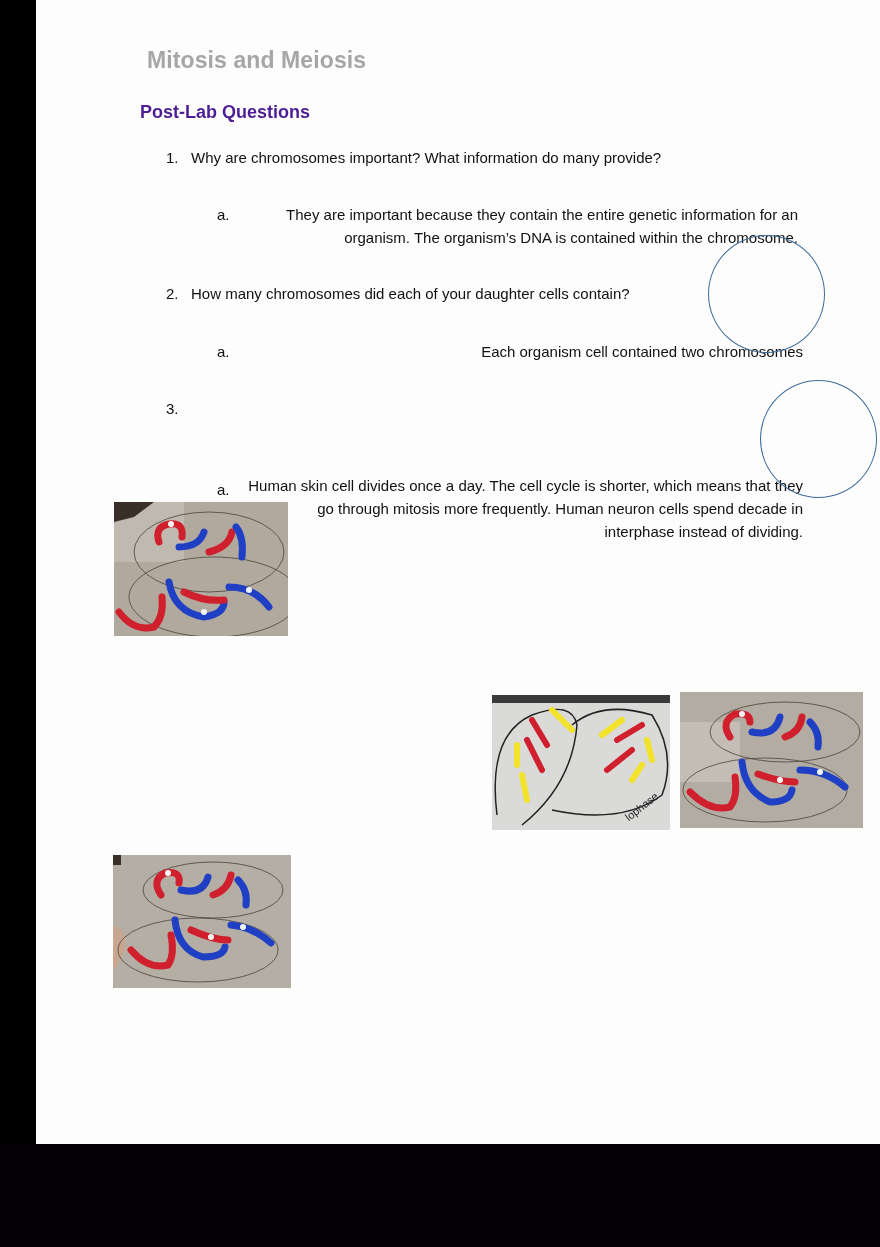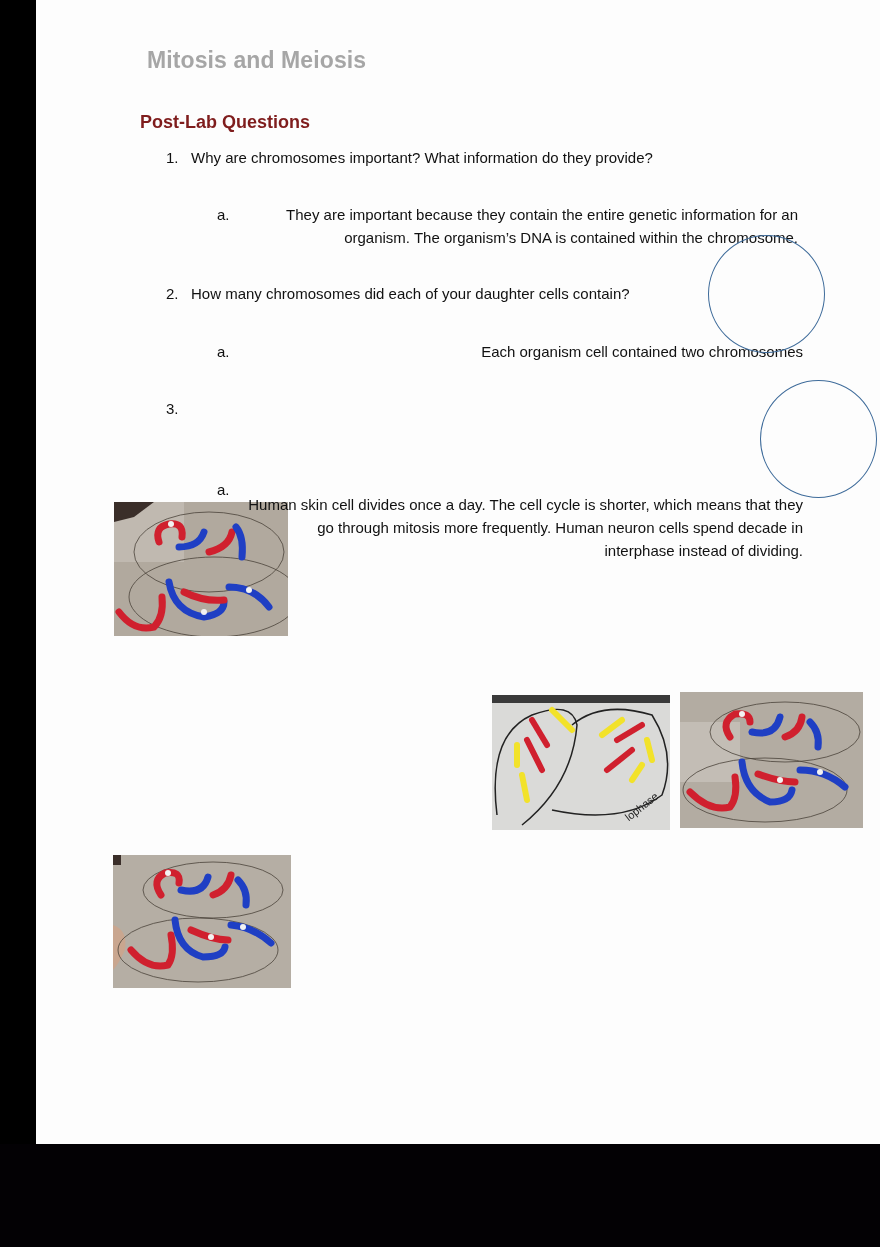--- a/index.html
+++ b/index.html
@@ -22,8 +22,8 @@
       letter-spacing: 0.1px; white-space: nowrap;
     }
     .section-title {
-      position: absolute; left: 104px; top: 112px;
-      font-size: 18px; font-weight: bold; color: #7f1d1d;
+      position: absolute; left: 104px; top: 102px;
+      font-size: 18px; font-weight: bold; color: #4c1d95;
       white-space: nowrap;
     }
 

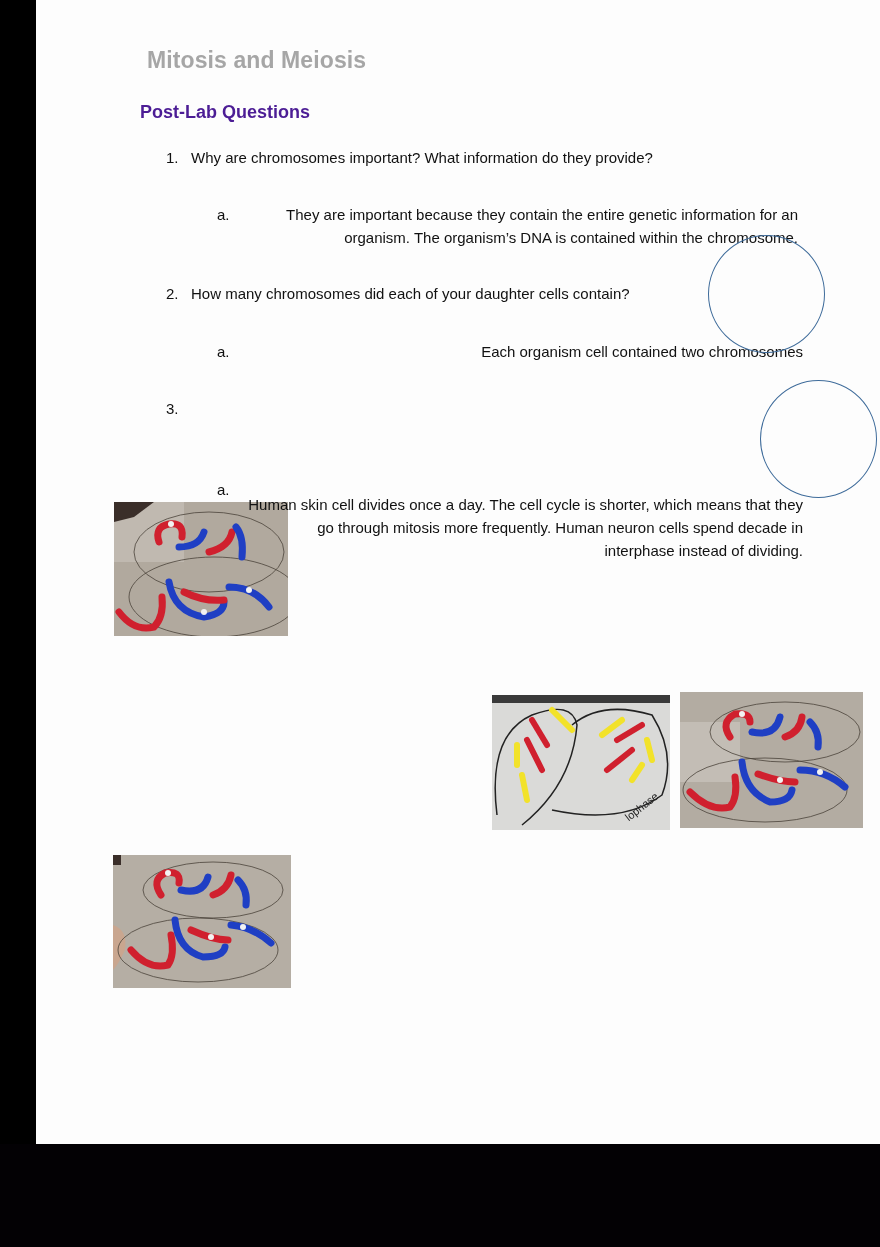--- a/index.html
+++ b/index.html
@@ -61,7 +61,7 @@
   <div class="section-title">Post-Lab Questions</div>
 
   <div class="q-num" style="left:130px; top:146px;">1.</div>
-  <div class="q-text" style="top:146px;">Why are chromosomes important? What information do they provide?</div>
+  <div class="q-text" style="top:146px;">Why are chromosomes important? What information do many provide?</div>
   <div class="a-letter" style="top:203px;">a.</div>
   <div class="a-text" style="top:203px; width:555px;">They are important because they contain the entire genetic information for an organism. The organism’s DNA is contained within the chromosome.</div>
 

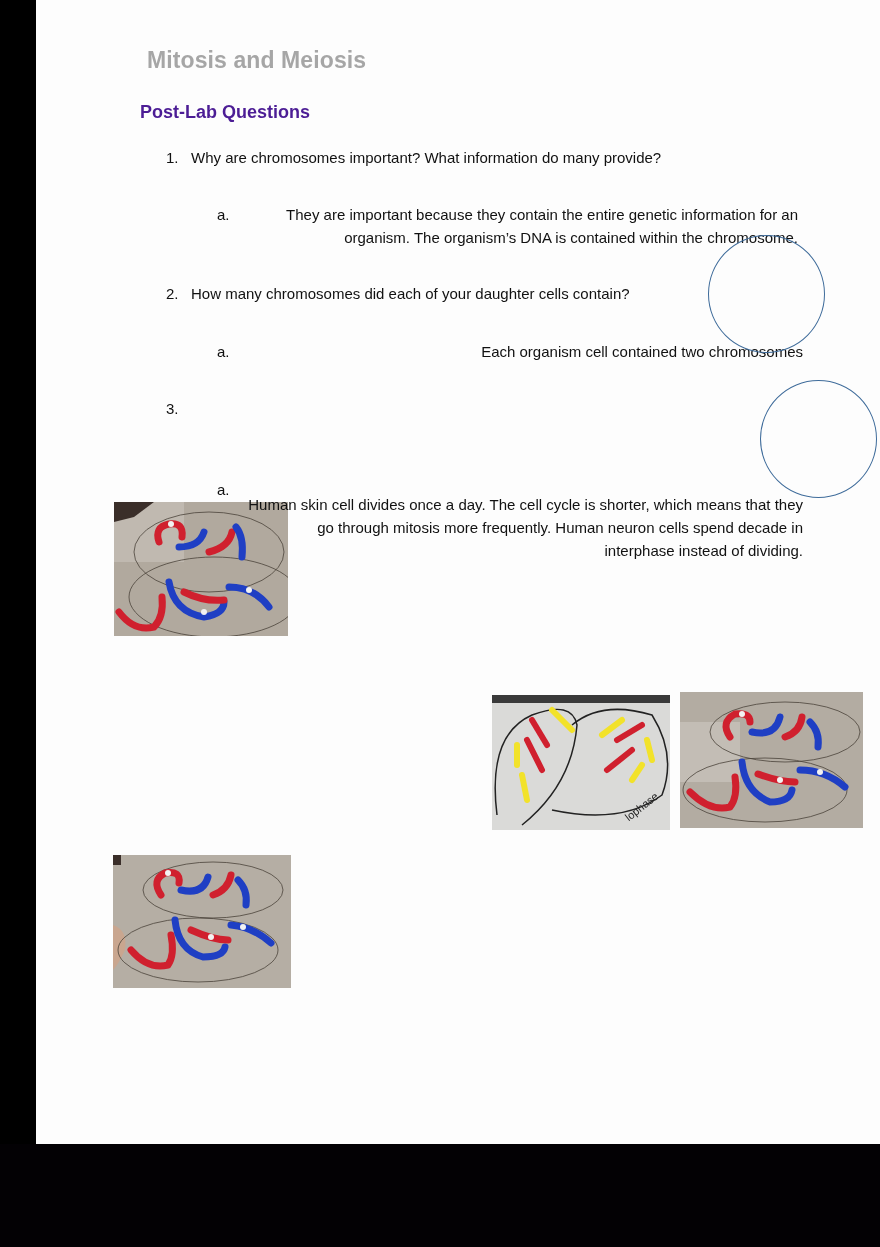--- a/index.html
+++ b/index.html
@@ -94,7 +94,7 @@
   </div>
 
   <div class="a-letter" style="top:478px;">a.</div>
-  <div class="a-text" style="top:493px; width:560px;">Human skin cell divides once a day. The cell cycle is shorter, which means that they go through mitosis more frequently. Human neuron cells spend decade in interphase instead of dividing.</div>
+  <div class="a-text" style="top:474px; width:560px;">Human skin cell divides once a day. The cell cycle is shorter, which means that they go through mitosis more frequently. Human neuron cells spend decade in interphase instead of dividing.</div>
 
   <div class="circle" style="left:672px; top:235px; width:117px; height:118px;"></div>
   <div class="circle" style="left:724px; top:380px; width:117px; height:118px;"></div>

